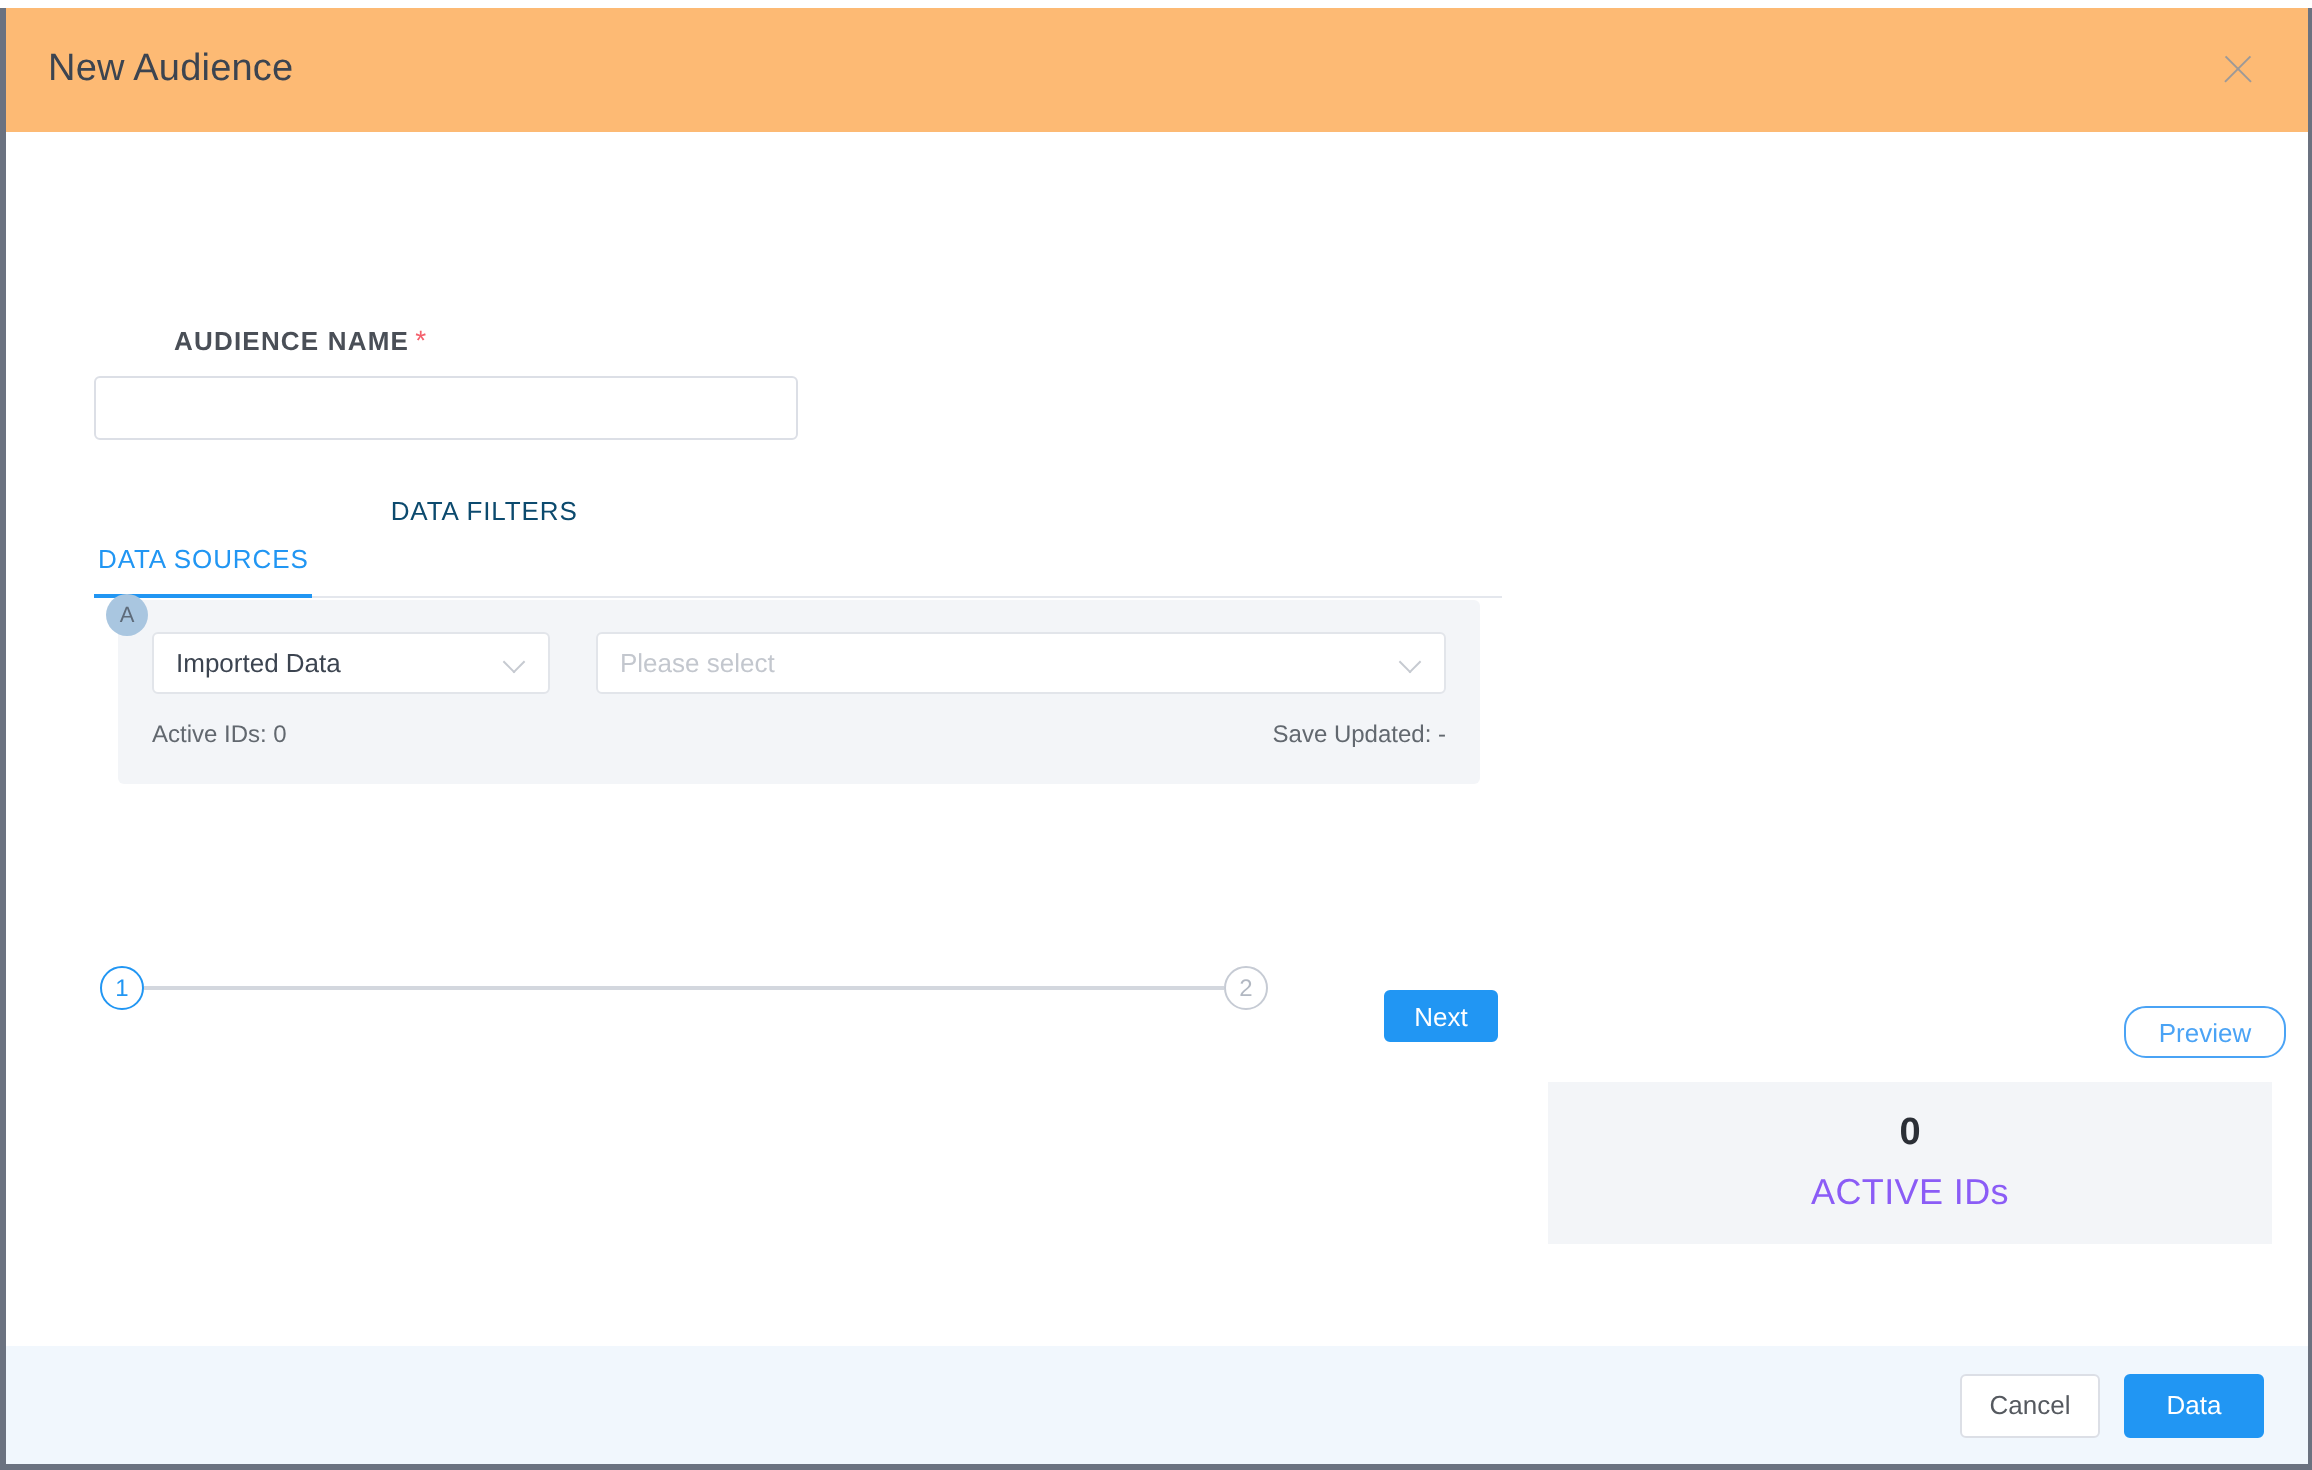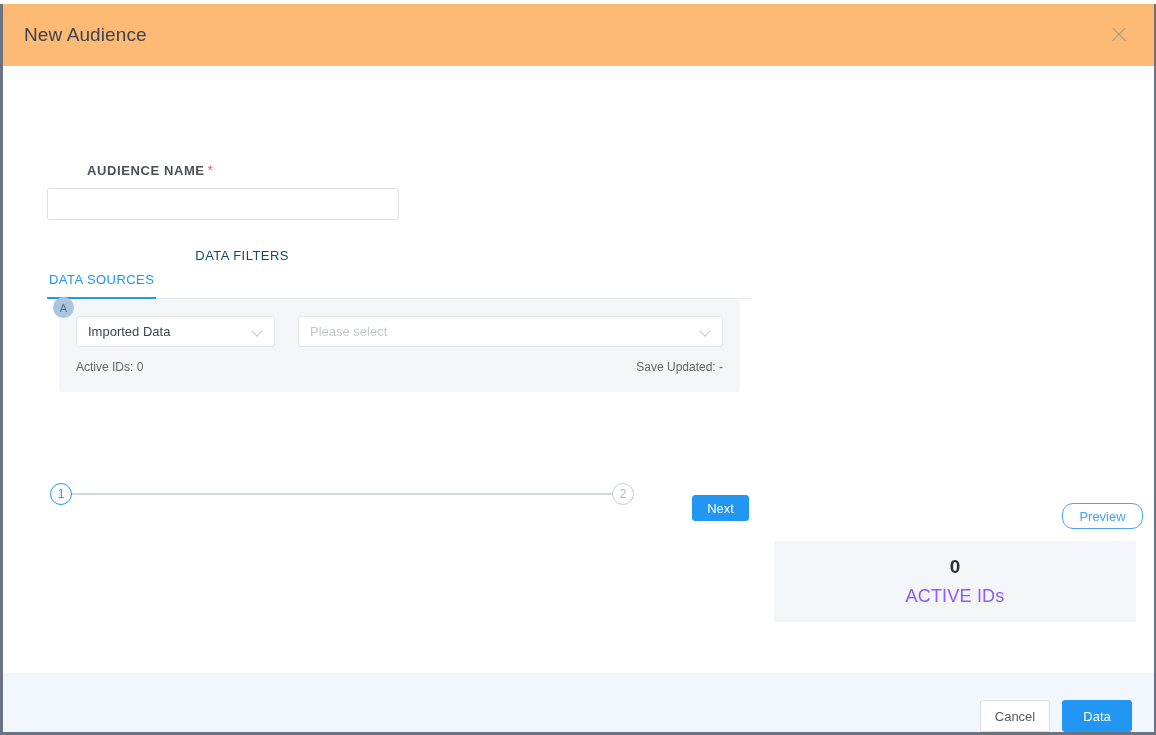--- a/index.html
+++ b/index.html
@@ -331,7 +331,7 @@
     height: 59px;
     background: #f1f7fd;
     display: flex;
-    align-items: flex-end;
+    align-items: center;
     justify-content: flex-end;
     gap: 12px;
     padding-right: 22px;

